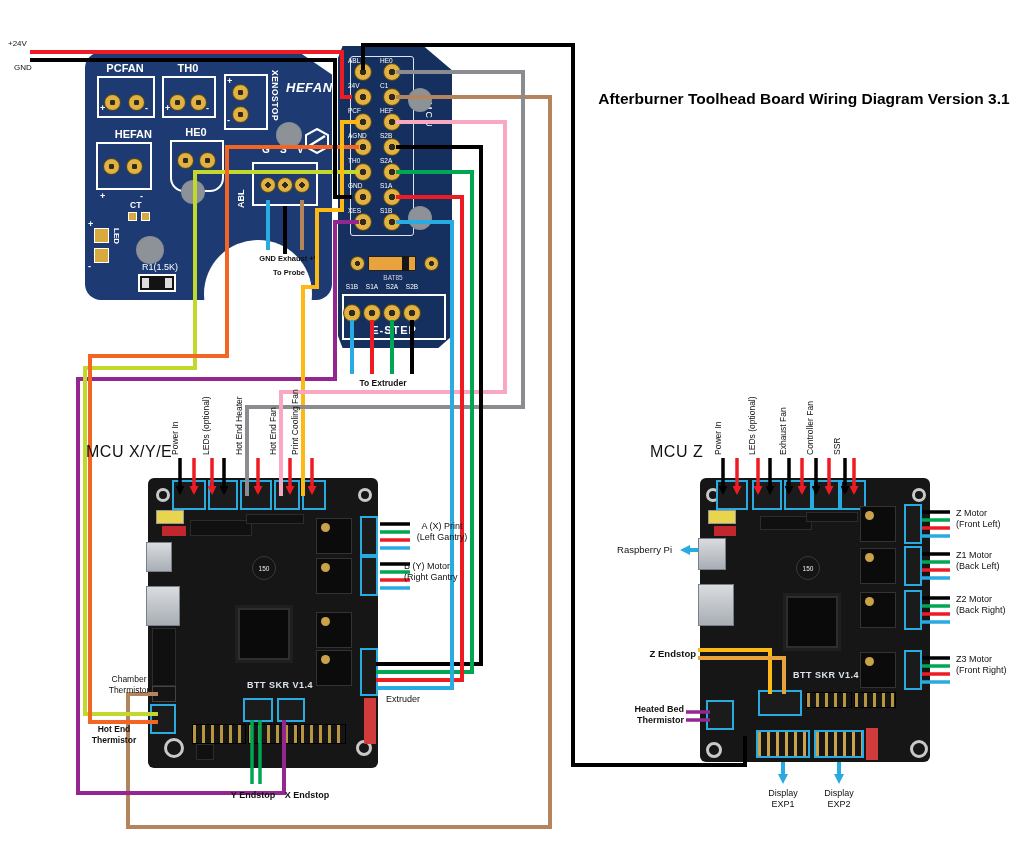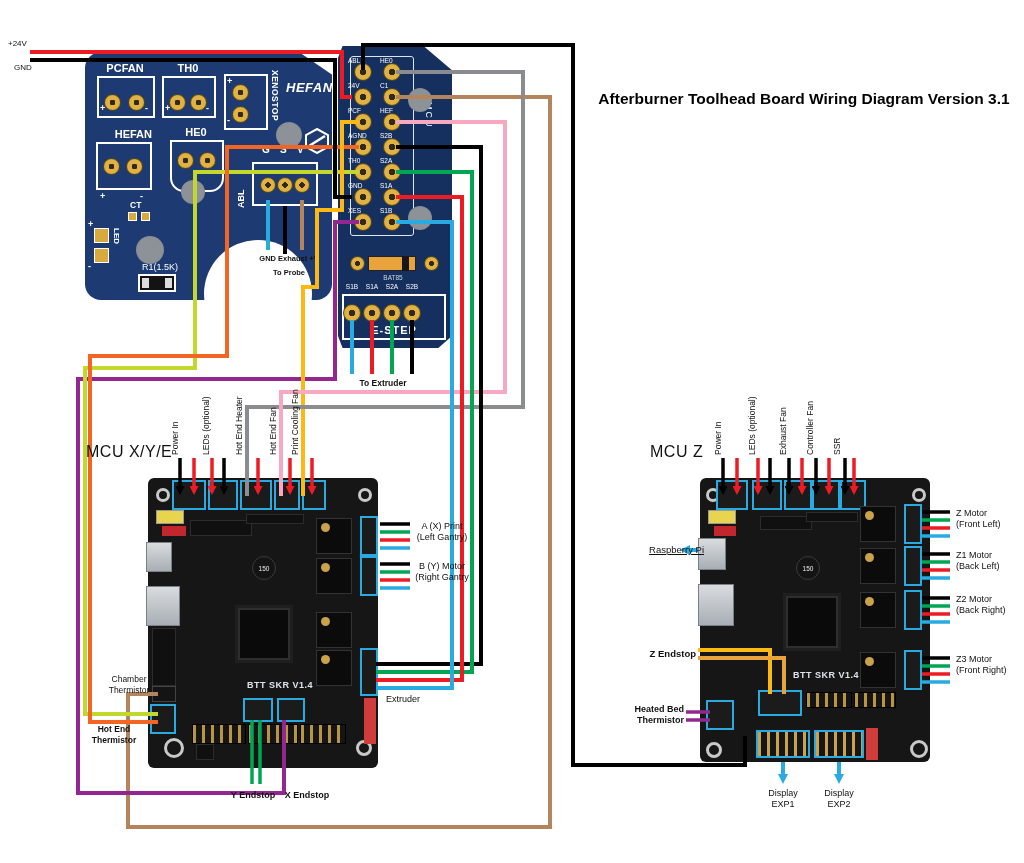--- a/index.html
+++ b/index.html
@@ -372,7 +372,7 @@
   <div class="lbl" style="left:224px;top:790px;width:58px;font-weight:bold;text-align:center;">Y Endstop</div>
   <div class="lbl" style="left:278px;top:790px;width:58px;font-weight:bold;text-align:center;">X Endstop</div>
 
-  <div class="lbl" style="left:642px;top:544px;width:62px;font-size:9.5px;text-align:right;text-decoration:underline;">Raspberry Pi</div>
+  <div class="lbl" style="left:610px;top:544px;width:62px;font-size:9.5px;text-align:right;">Raspberry Pi</div>
   <div class="lbl" style="left:638px;top:648px;width:58px;font-size:9.5px;font-weight:bold;text-align:right;">Z Endstop</div>
   <div class="lbl" style="left:620px;top:704px;width:64px;font-size:9px;font-weight:bold;text-align:right;">
     <div>Heated Bed</div>

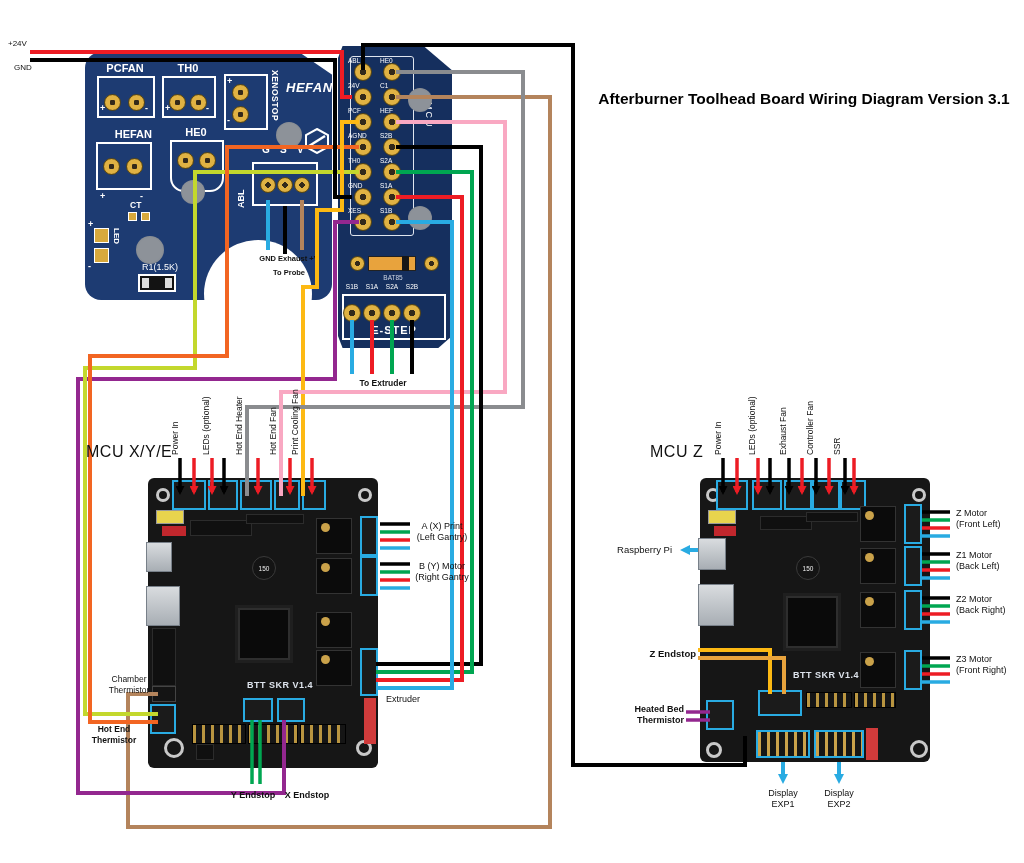--- a/index.html
+++ b/index.html
@@ -355,7 +355,7 @@
     <div>A (X) Print</div>
     <div>(Left Gantry)</div>
   </div>
-  <div class="lbl" style="left:404px;top:561px;width:76px;text-align:center;">
+  <div class="lbl" style="left:404px;top:561px;width:76px;">
     <div>B (Y) Motor</div>
     <div>(Right Gantry</div>
   </div>

